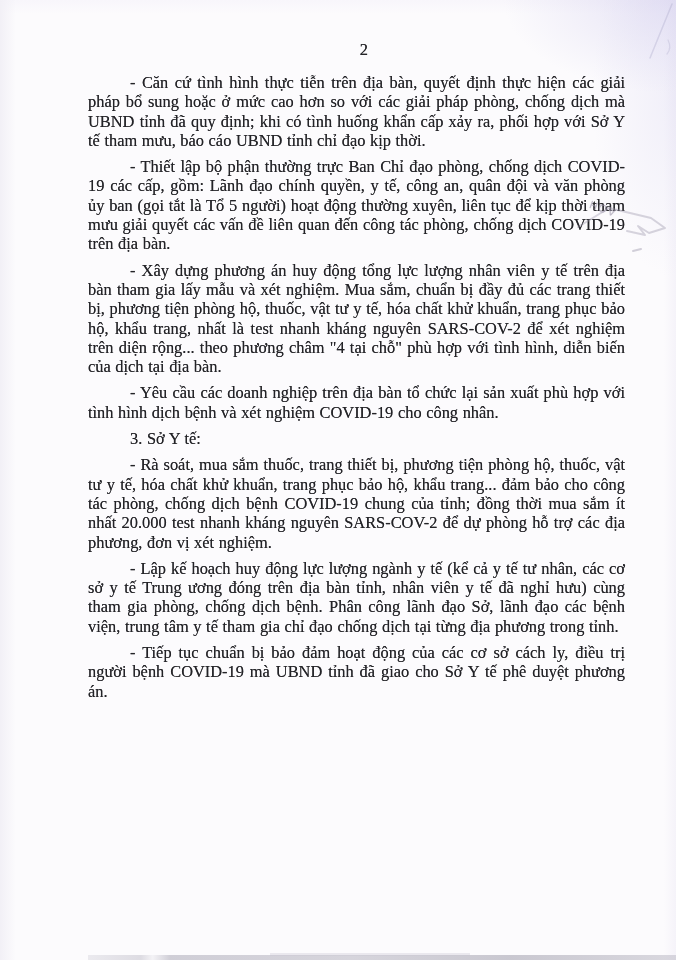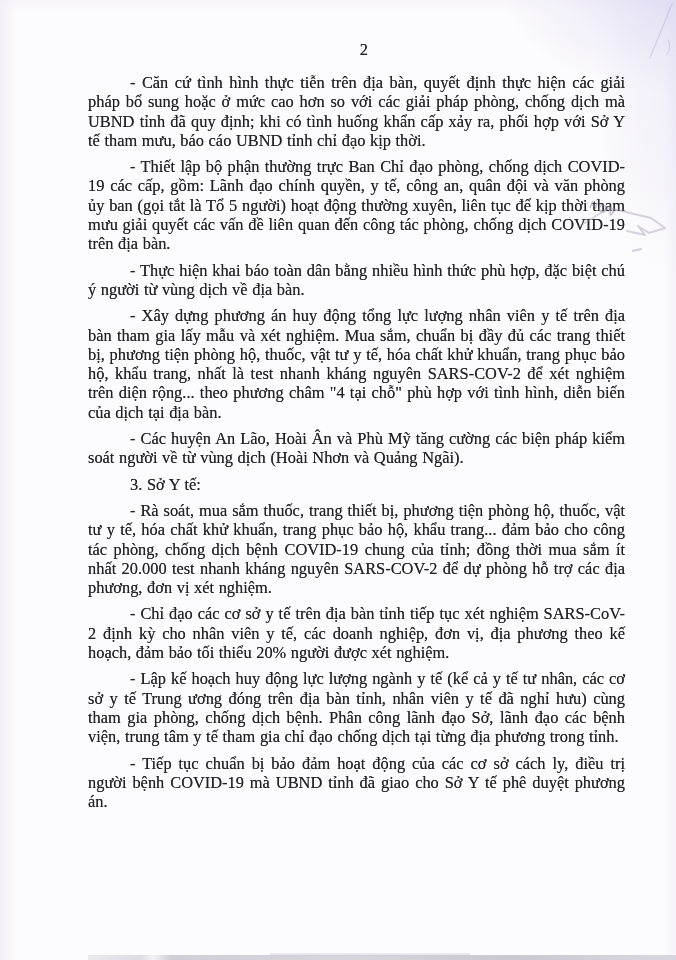--- a/index.html
+++ b/index.html
@@ -91,7 +91,6 @@
 
     <p class="para">- Căn cứ tình hình thực tiễn trên địa bàn, quyết định thực hiện các giải pháp bổ sung hoặc ở mức cao hơn so với các giải pháp phòng, chống dịch mà UBND tỉnh đã quy định; khi có tình huống khẩn cấp xảy ra, phối hợp với Sở Y tế tham mưu, báo cáo UBND tỉnh chỉ đạo kịp thời.</p>
     <p class="para">- Thiết lập bộ phận thường trực Ban Chỉ đạo phòng, chống dịch COVID-19 các cấp, gồm: Lãnh đạo chính quyền, y tế, công an, quân đội và văn phòng ủy ban (gọi tắt là Tổ 5 người) hoạt động thường xuyên, liên tục để kịp thời tham mưu giải quyết các vấn đề liên quan đến công tác phòng, chống dịch COVID-19 trên địa bàn.</p>
-    <p class="para">- Thực hiện khai báo toàn dân bằng nhiều hình thức phù hợp, đặc biệt chú ý người từ vùng dịch về địa bàn.</p>
     <p class="para">- Xây dựng phương án huy động tổng lực lượng nhân viên y tế trên địa bàn tham gia lấy mẫu và xét nghiệm. Mua sắm, chuẩn bị đầy đủ các trang thiết bị, phương tiện phòng hộ, thuốc, vật tư y tế, hóa chất khử khuẩn, trang phục bảo hộ, khẩu trang, nhất là test nhanh kháng nguyên SARS-COV-2 để xét nghiệm trên diện rộng... theo phương châm "4 tại chỗ" phù hợp với tình hình, diễn biến của dịch tại địa bàn.</p>
     <p class="para">- Các huyện An Lão, Hoài Ân và Phù Mỹ tăng cường các biện pháp kiểm soát người về từ vùng dịch (Hoài Nhơn và Quảng Ngãi).</p>
     <p class="para">3. Sở Y tế:</p>

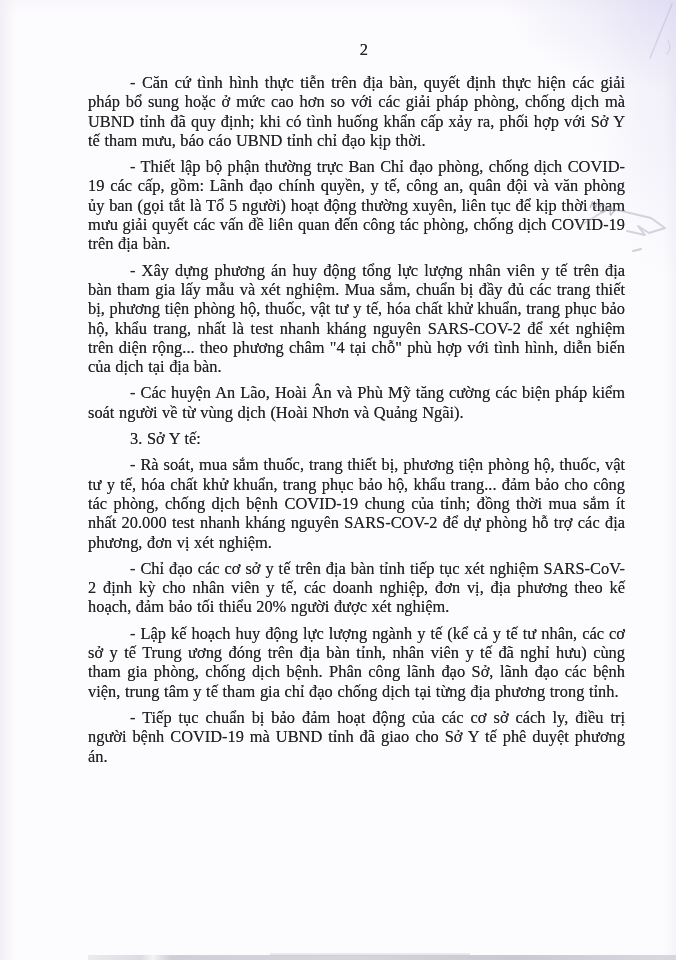--- a/index.html
+++ b/index.html
@@ -92,6 +92,7 @@
     <p class="para">- Căn cứ tình hình thực tiễn trên địa bàn, quyết định thực hiện các giải pháp bổ sung hoặc ở mức cao hơn so với các giải pháp phòng, chống dịch mà UBND tỉnh đã quy định; khi có tình huống khẩn cấp xảy ra, phối hợp với Sở Y tế tham mưu, báo cáo UBND tỉnh chỉ đạo kịp thời.</p>
     <p class="para">- Thiết lập bộ phận thường trực Ban Chỉ đạo phòng, chống dịch COVID-19 các cấp, gồm: Lãnh đạo chính quyền, y tế, công an, quân đội và văn phòng ủy ban (gọi tắt là Tổ 5 người) hoạt động thường xuyên, liên tục để kịp thời tham mưu giải quyết các vấn đề liên quan đến công tác phòng, chống dịch COVID-19 trên địa bàn.</p>
     <p class="para">- Xây dựng phương án huy động tổng lực lượng nhân viên y tế trên địa bàn tham gia lấy mẫu và xét nghiệm. Mua sắm, chuẩn bị đầy đủ các trang thiết bị, phương tiện phòng hộ, thuốc, vật tư y tế, hóa chất khử khuẩn, trang phục bảo hộ, khẩu trang, nhất là test nhanh kháng nguyên SARS-COV-2 để xét nghiệm trên diện rộng... theo phương châm "4 tại chỗ" phù hợp với tình hình, diễn biến của dịch tại địa bàn.</p>
+    <p class="para">- Yêu cầu các doanh nghiệp trên địa bàn tổ chức lại sản xuất phù hợp với tình hình dịch bệnh và xét nghiệm COVID-19 cho công nhân.</p>
     <p class="para">- Các huyện An Lão, Hoài Ân và Phù Mỹ tăng cường các biện pháp kiểm soát người về từ vùng dịch (Hoài Nhơn và Quảng Ngãi).</p>
     <p class="para">3. Sở Y tế:</p>
     <p class="para">- Rà soát, mua sắm thuốc, trang thiết bị, phương tiện phòng hộ, thuốc, vật tư y tế, hóa chất khử khuẩn, trang phục bảo hộ, khẩu trang... đảm bảo cho công tác phòng, chống dịch bệnh COVID-19 chung của tỉnh; đồng thời mua sắm ít nhất 20.000 test nhanh kháng nguyên SARS-COV-2 để dự phòng hỗ trợ các địa phương, đơn vị xét nghiệm.</p>

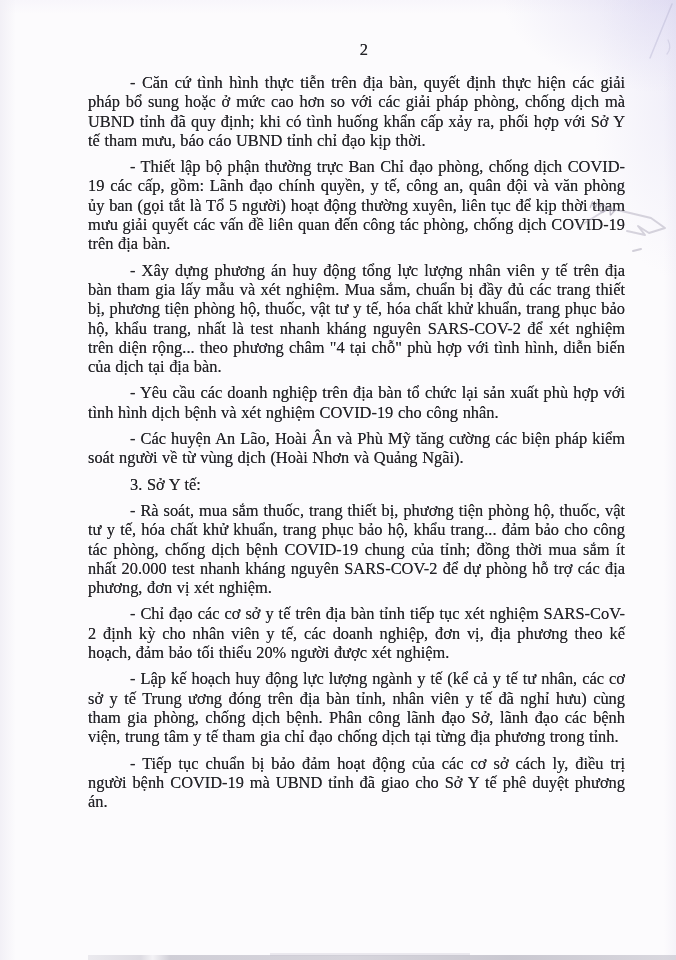--- a/index.html
+++ b/index.html
@@ -93,7 +93,6 @@
     <p class="para">- Thiết lập bộ phận thường trực Ban Chỉ đạo phòng, chống dịch COVID-19 các cấp, gồm: Lãnh đạo chính quyền, y tế, công an, quân đội và văn phòng ủy ban (gọi tắt là Tổ 5 người) hoạt động thường xuyên, liên tục để kịp thời tham mưu giải quyết các vấn đề liên quan đến công tác phòng, chống dịch COVID-19 trên địa bàn.</p>
     <p class="para">- Xây dựng phương án huy động tổng lực lượng nhân viên y tế trên địa bàn tham gia lấy mẫu và xét nghiệm. Mua sắm, chuẩn bị đầy đủ các trang thiết bị, phương tiện phòng hộ, thuốc, vật tư y tế, hóa chất khử khuẩn, trang phục bảo hộ, khẩu trang, nhất là test nhanh kháng nguyên SARS-COV-2 để xét nghiệm trên diện rộng... theo phương châm "4 tại chỗ" phù hợp với tình hình, diễn biến của dịch tại địa bàn.</p>
     <p class="para">- Yêu cầu các doanh nghiệp trên địa bàn tổ chức lại sản xuất phù hợp với tình hình dịch bệnh và xét nghiệm COVID-19 cho công nhân.</p>
-    <p class="para">- Các huyện An Lão, Hoài Ân và Phù Mỹ tăng cường các biện pháp kiểm soát người về từ vùng dịch (Hoài Nhơn và Quảng Ngãi).</p>
     <p class="para">3. Sở Y tế:</p>
     <p class="para">- Rà soát, mua sắm thuốc, trang thiết bị, phương tiện phòng hộ, thuốc, vật tư y tế, hóa chất khử khuẩn, trang phục bảo hộ, khẩu trang... đảm bảo cho công tác phòng, chống dịch bệnh COVID-19 chung của tỉnh; đồng thời mua sắm ít nhất 20.000 test nhanh kháng nguyên SARS-COV-2 để dự phòng hỗ trợ các địa phương, đơn vị xét nghiệm.</p>
     <p class="para">- Chỉ đạo các cơ sở y tế trên địa bàn tỉnh tiếp tục xét nghiệm SARS-CoV-2 định kỳ cho nhân viên y tế, các doanh nghiệp, đơn vị, địa phương theo kế hoạch, đảm bảo tối thiểu 20% người được xét nghiệm.</p>

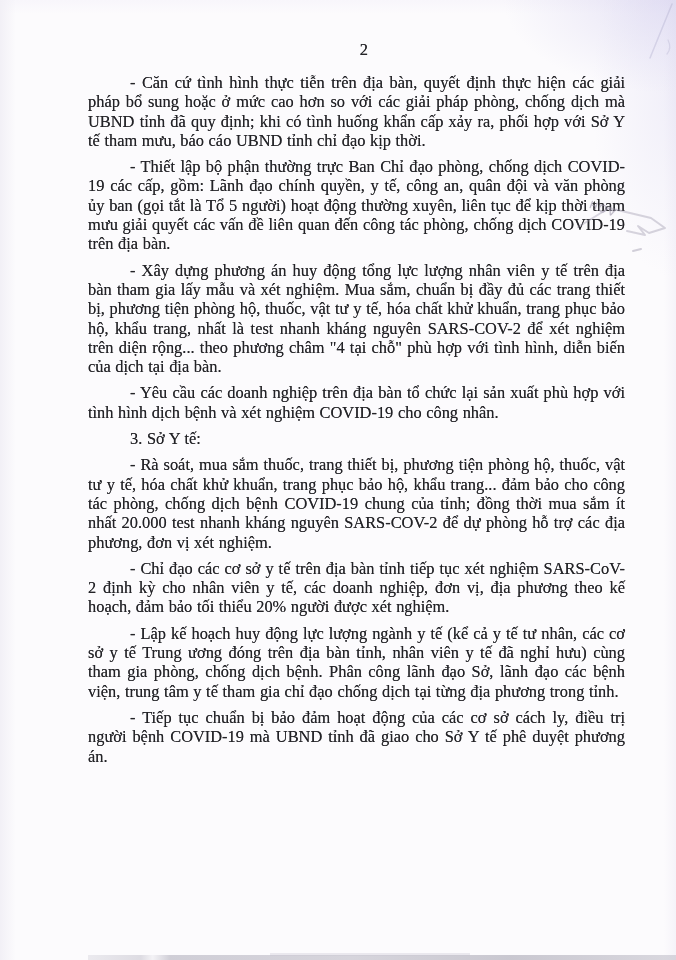--- a/index.html
+++ b/index.html
@@ -95,7 +95,6 @@
     <p class="para">- Yêu cầu các doanh nghiệp trên địa bàn tổ chức lại sản xuất phù hợp với tình hình dịch bệnh và xét nghiệm COVID-19 cho công nhân.</p>
     <p class="para">3. Sở Y tế:</p>
     <p class="para">- Rà soát, mua sắm thuốc, trang thiết bị, phương tiện phòng hộ, thuốc, vật tư y tế, hóa chất khử khuẩn, trang phục bảo hộ, khẩu trang... đảm bảo cho công tác phòng, chống dịch bệnh COVID-19 chung của tỉnh; đồng thời mua sắm ít nhất 20.000 test nhanh kháng nguyên SARS-COV-2 để dự phòng hỗ trợ các địa phương, đơn vị xét nghiệm.</p>
-    <p class="para">- Chỉ đạo các cơ sở y tế trên địa bàn tỉnh tiếp tục xét nghiệm SARS-CoV-2 định kỳ cho nhân viên y tế, các doanh nghiệp, đơn vị, địa phương theo kế hoạch, đảm bảo tối thiểu 20% người được xét nghiệm.</p>
     <p class="para">- Lập kế hoạch huy động lực lượng ngành y tế (kể cả y tế tư nhân, các cơ sở y tế Trung ương đóng trên địa bàn tỉnh, nhân viên y tế đã nghỉ hưu) cùng tham gia phòng, chống dịch bệnh. Phân công lãnh đạo Sở, lãnh đạo các bệnh viện, trung tâm y tế tham gia chỉ đạo chống dịch tại từng địa phương trong tỉnh.</p>
     <p class="para">- Tiếp tục chuẩn bị bảo đảm hoạt động của các cơ sở cách ly, điều trị người bệnh COVID-19 mà UBND tỉnh đã giao cho Sở Y tế phê duyệt phương án.</p>
   </div>

